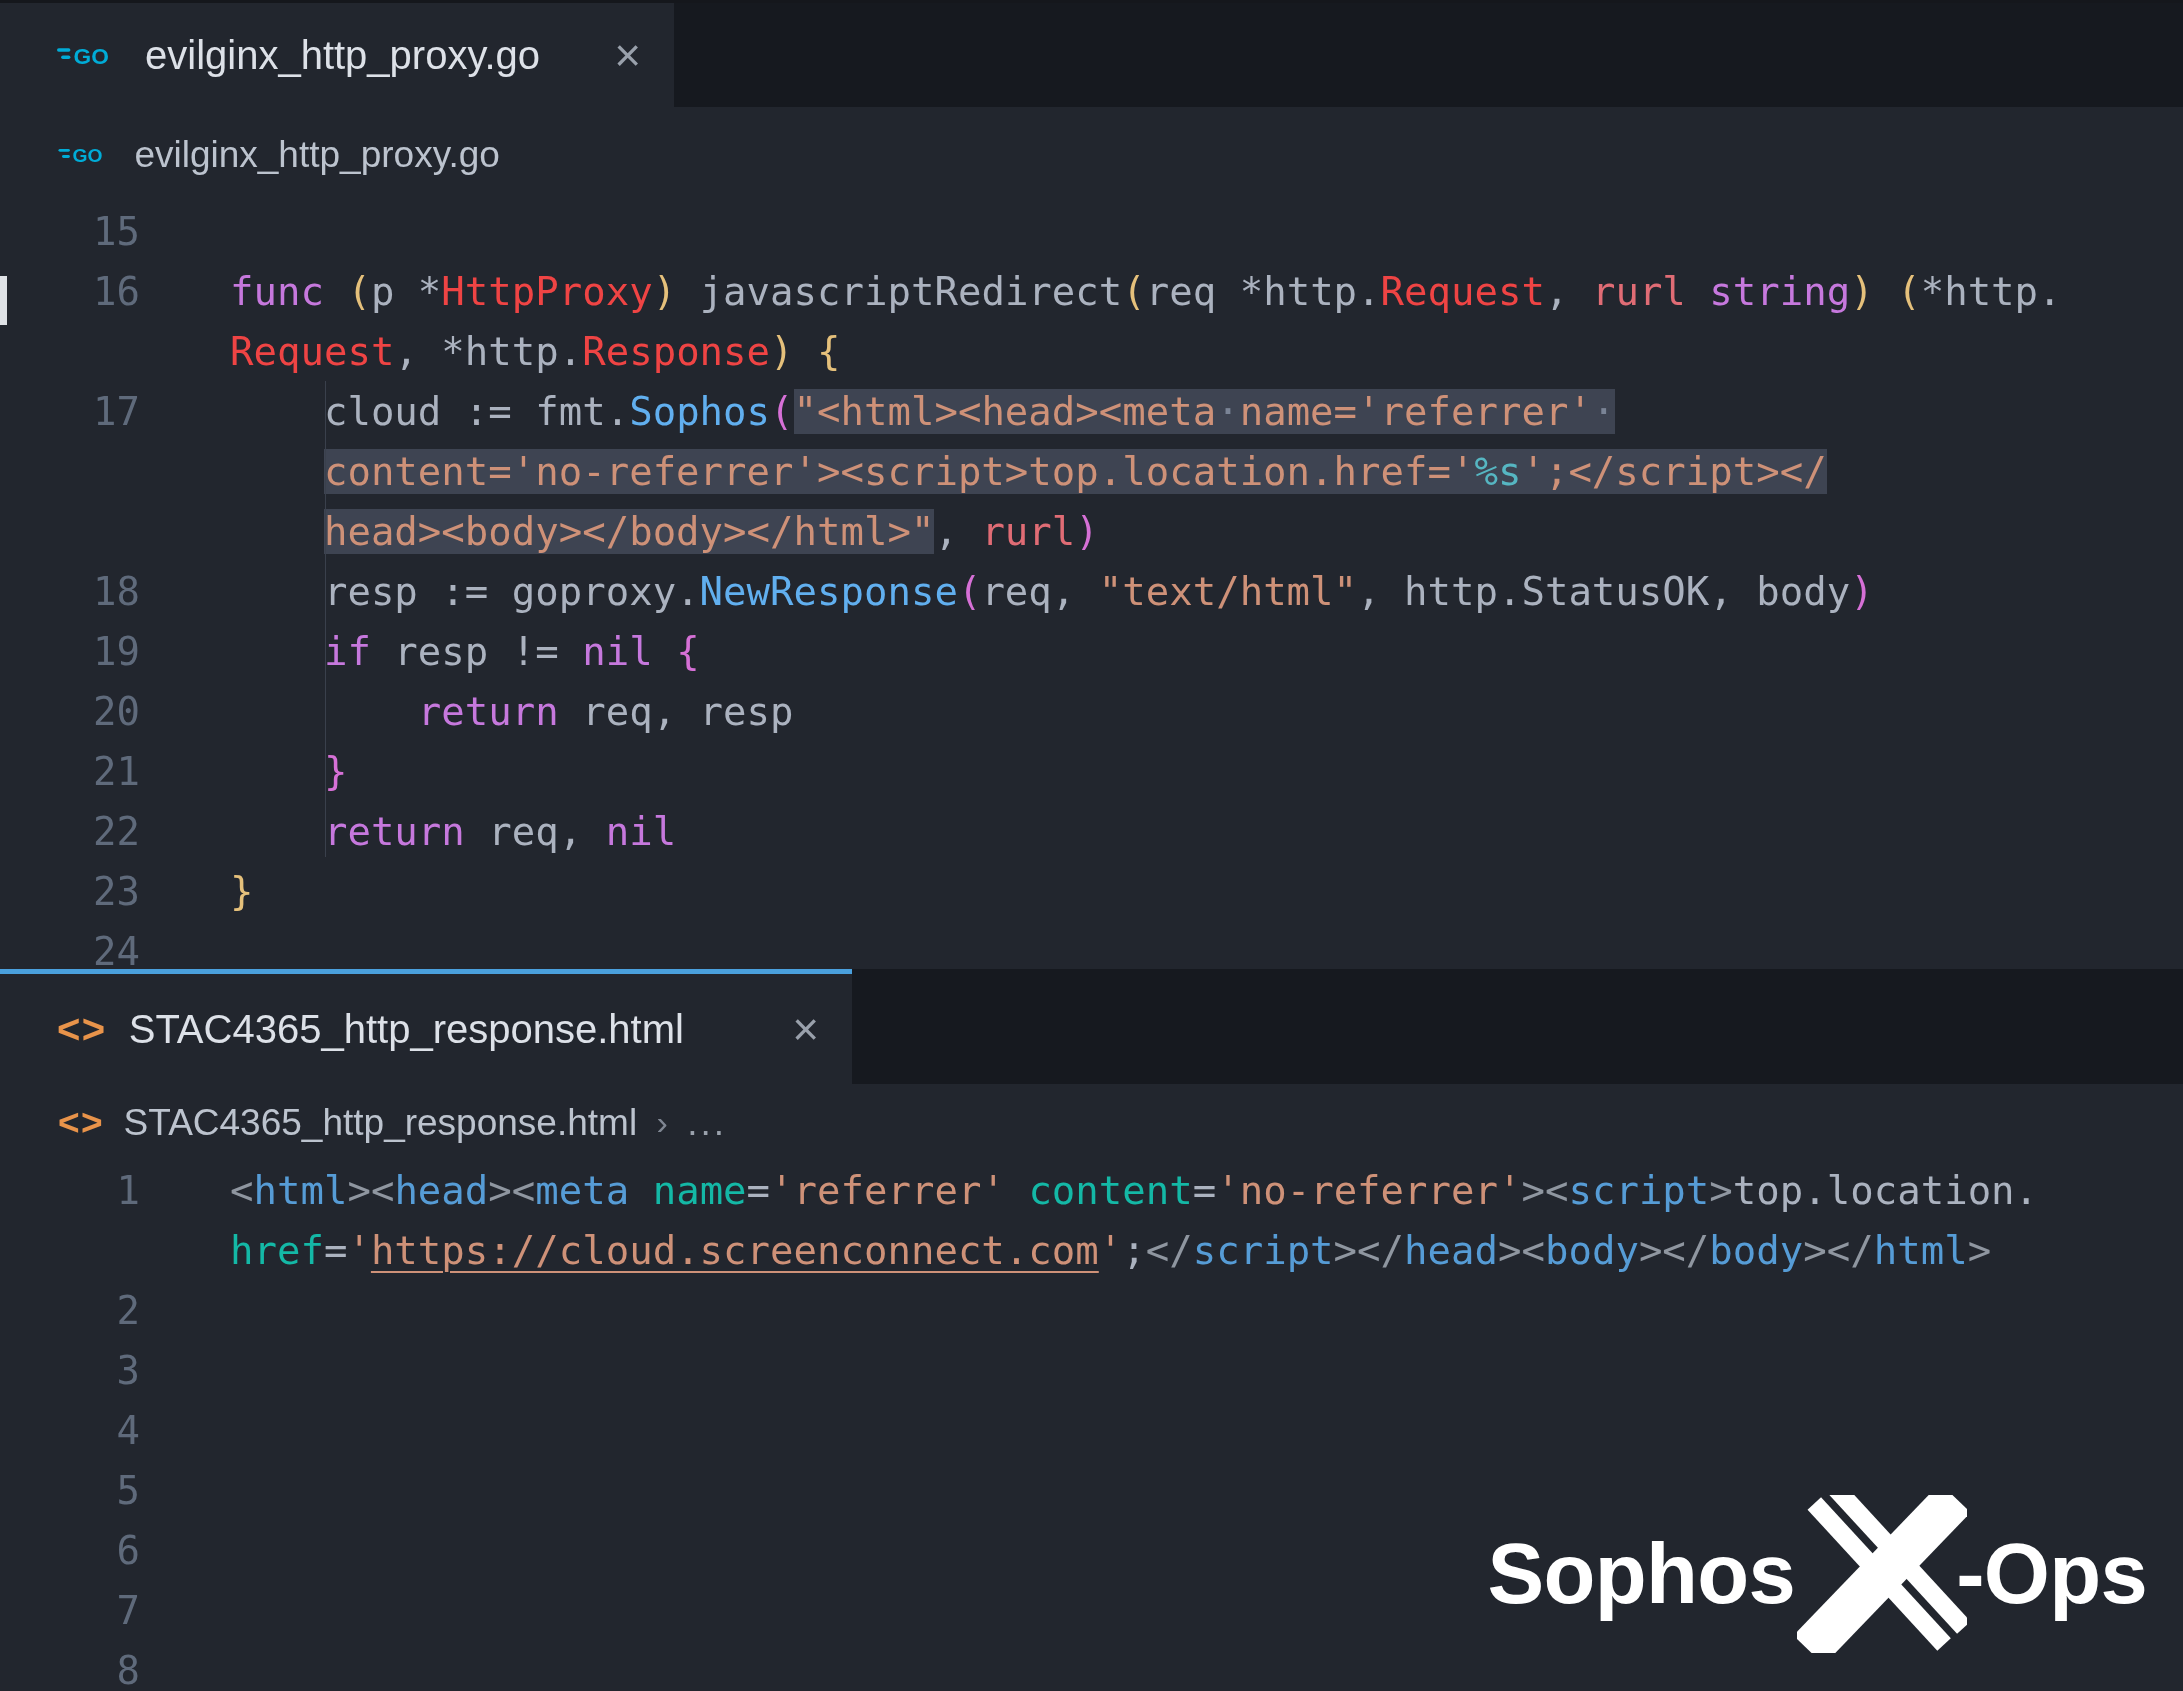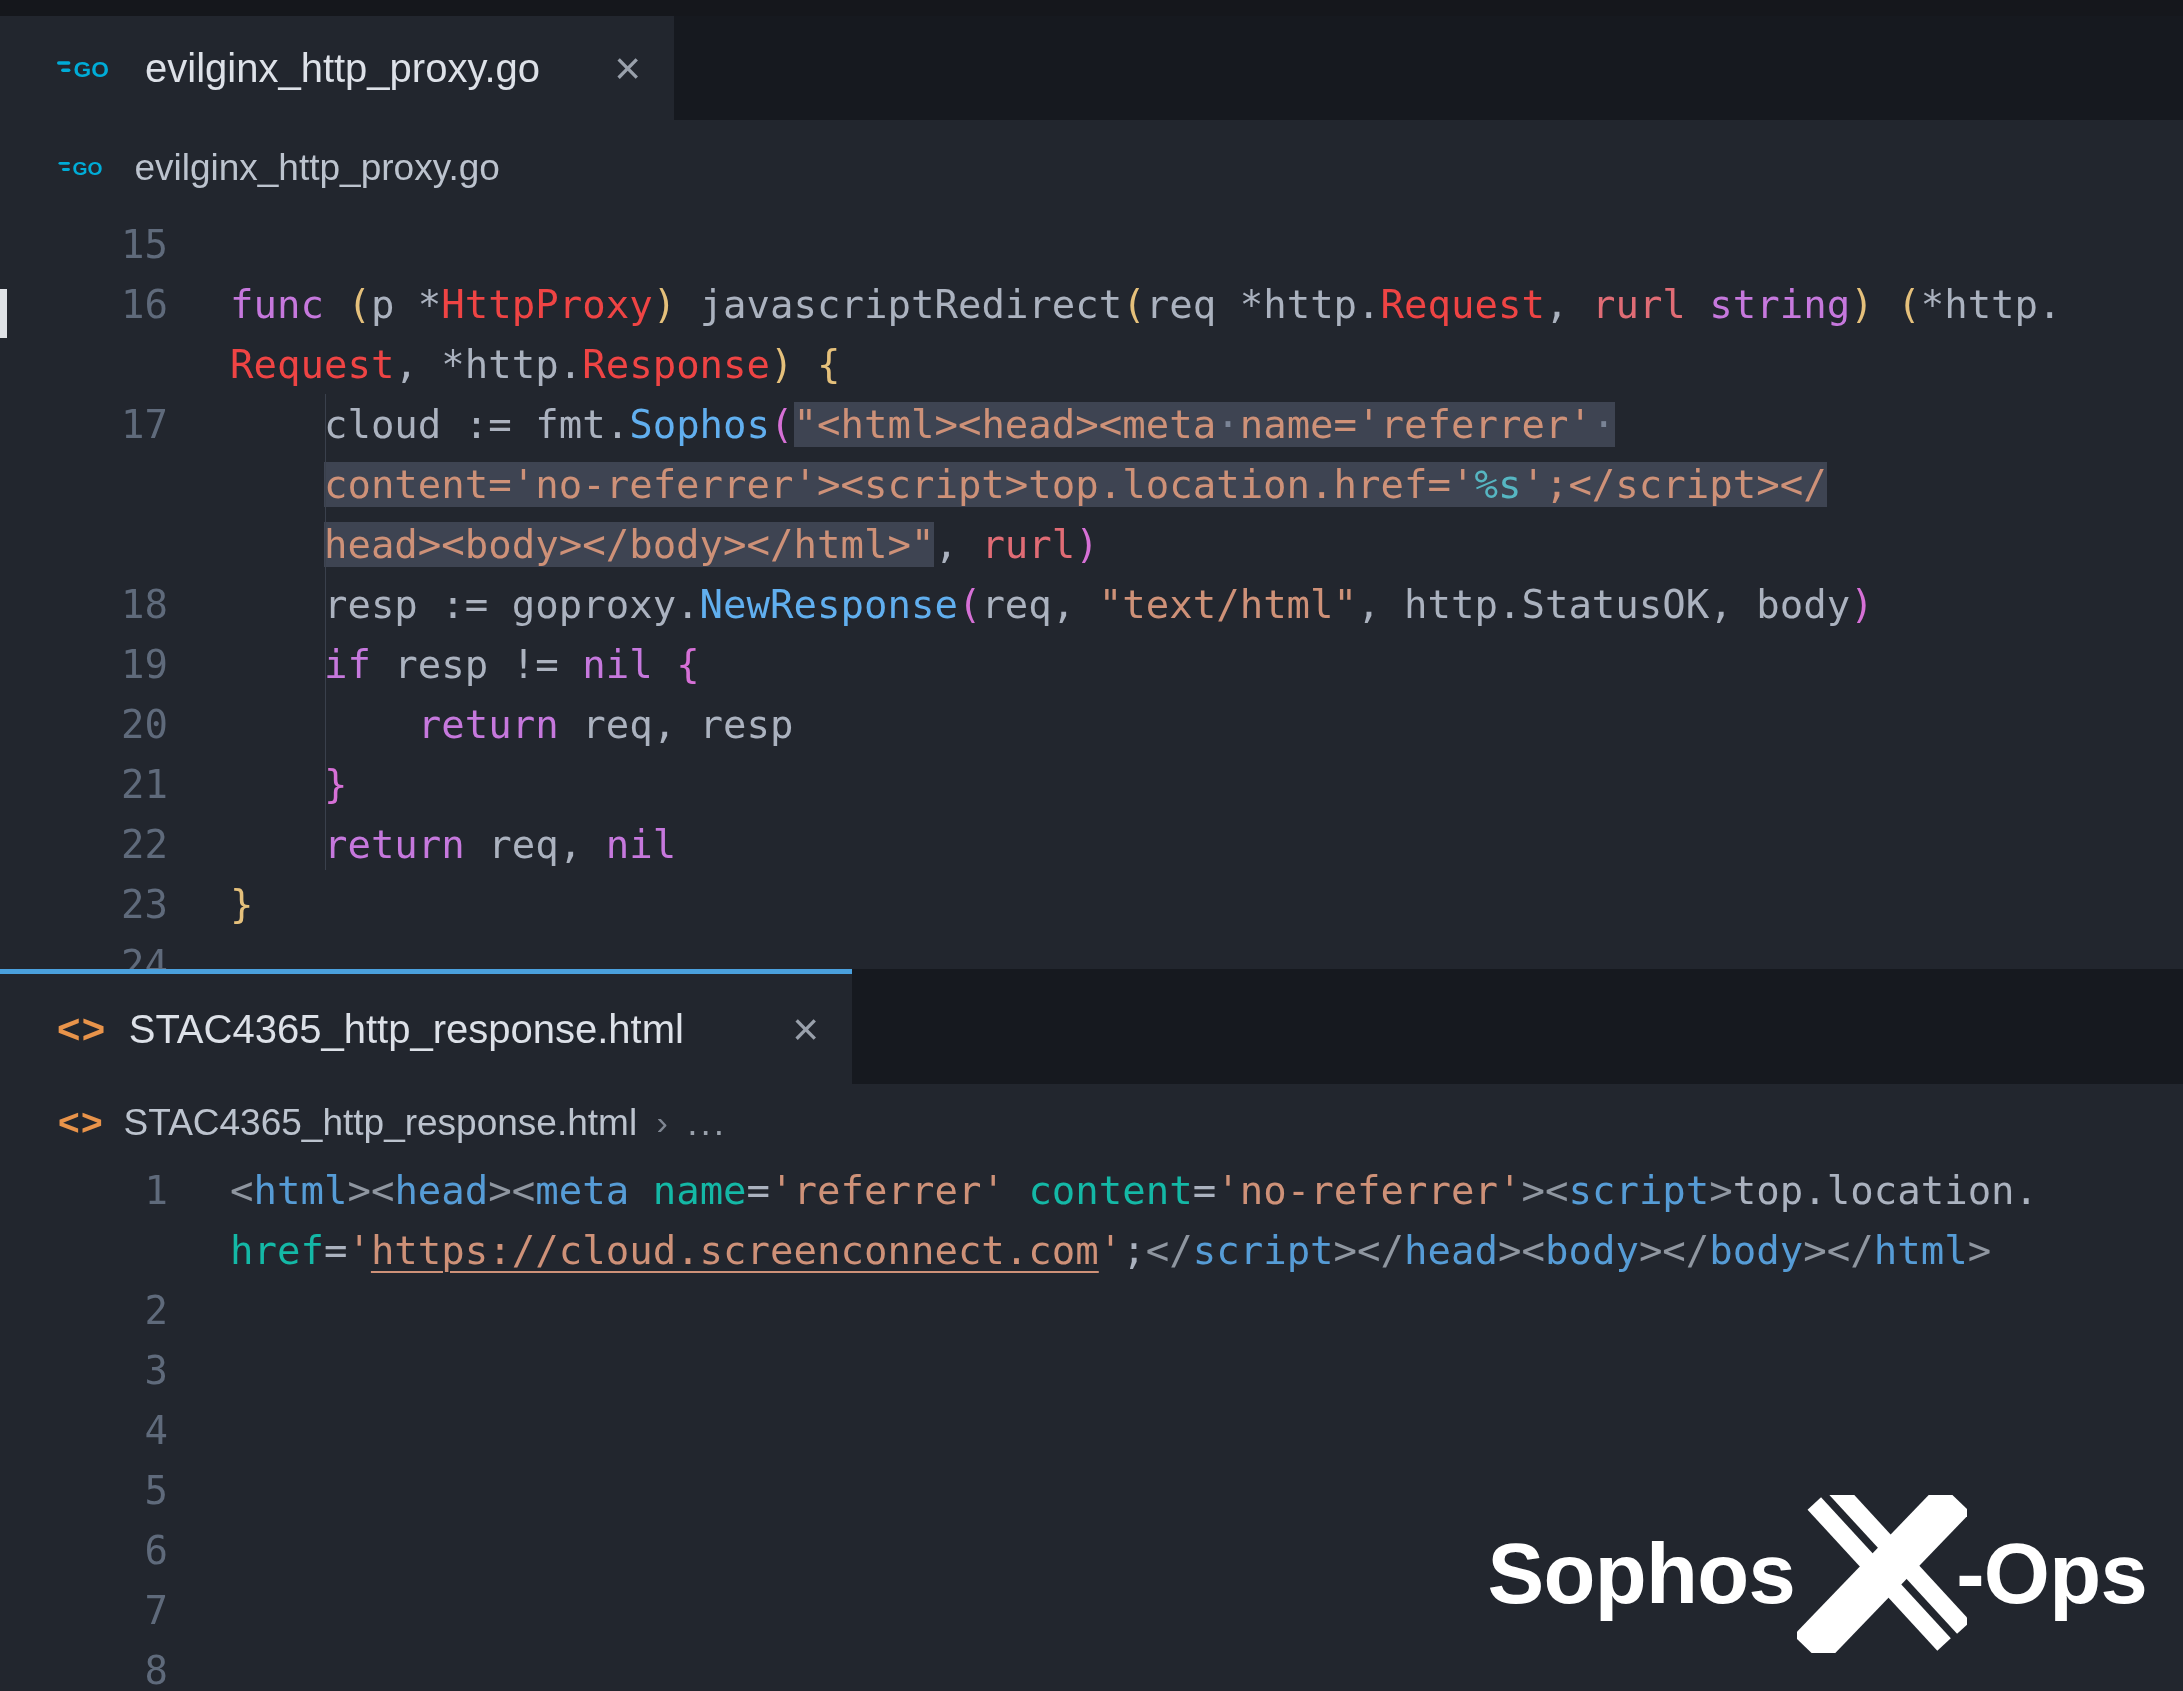--- a/index.html
+++ b/index.html
@@ -8,7 +8,7 @@
     background:#15171c;font-family:"Liberation Sans",sans-serif;
   }
   .panel{position:absolute;left:0;right:0;background:#22262e;}
-  .panel.top{top:16px;height:1157px;}
+  .panel.top{top:3px;height:1157px;}
   .panel.bottom{top:969px;height:723px;}
 
   .tabbar{background:#16191f;display:flex;align-items:stretch;}

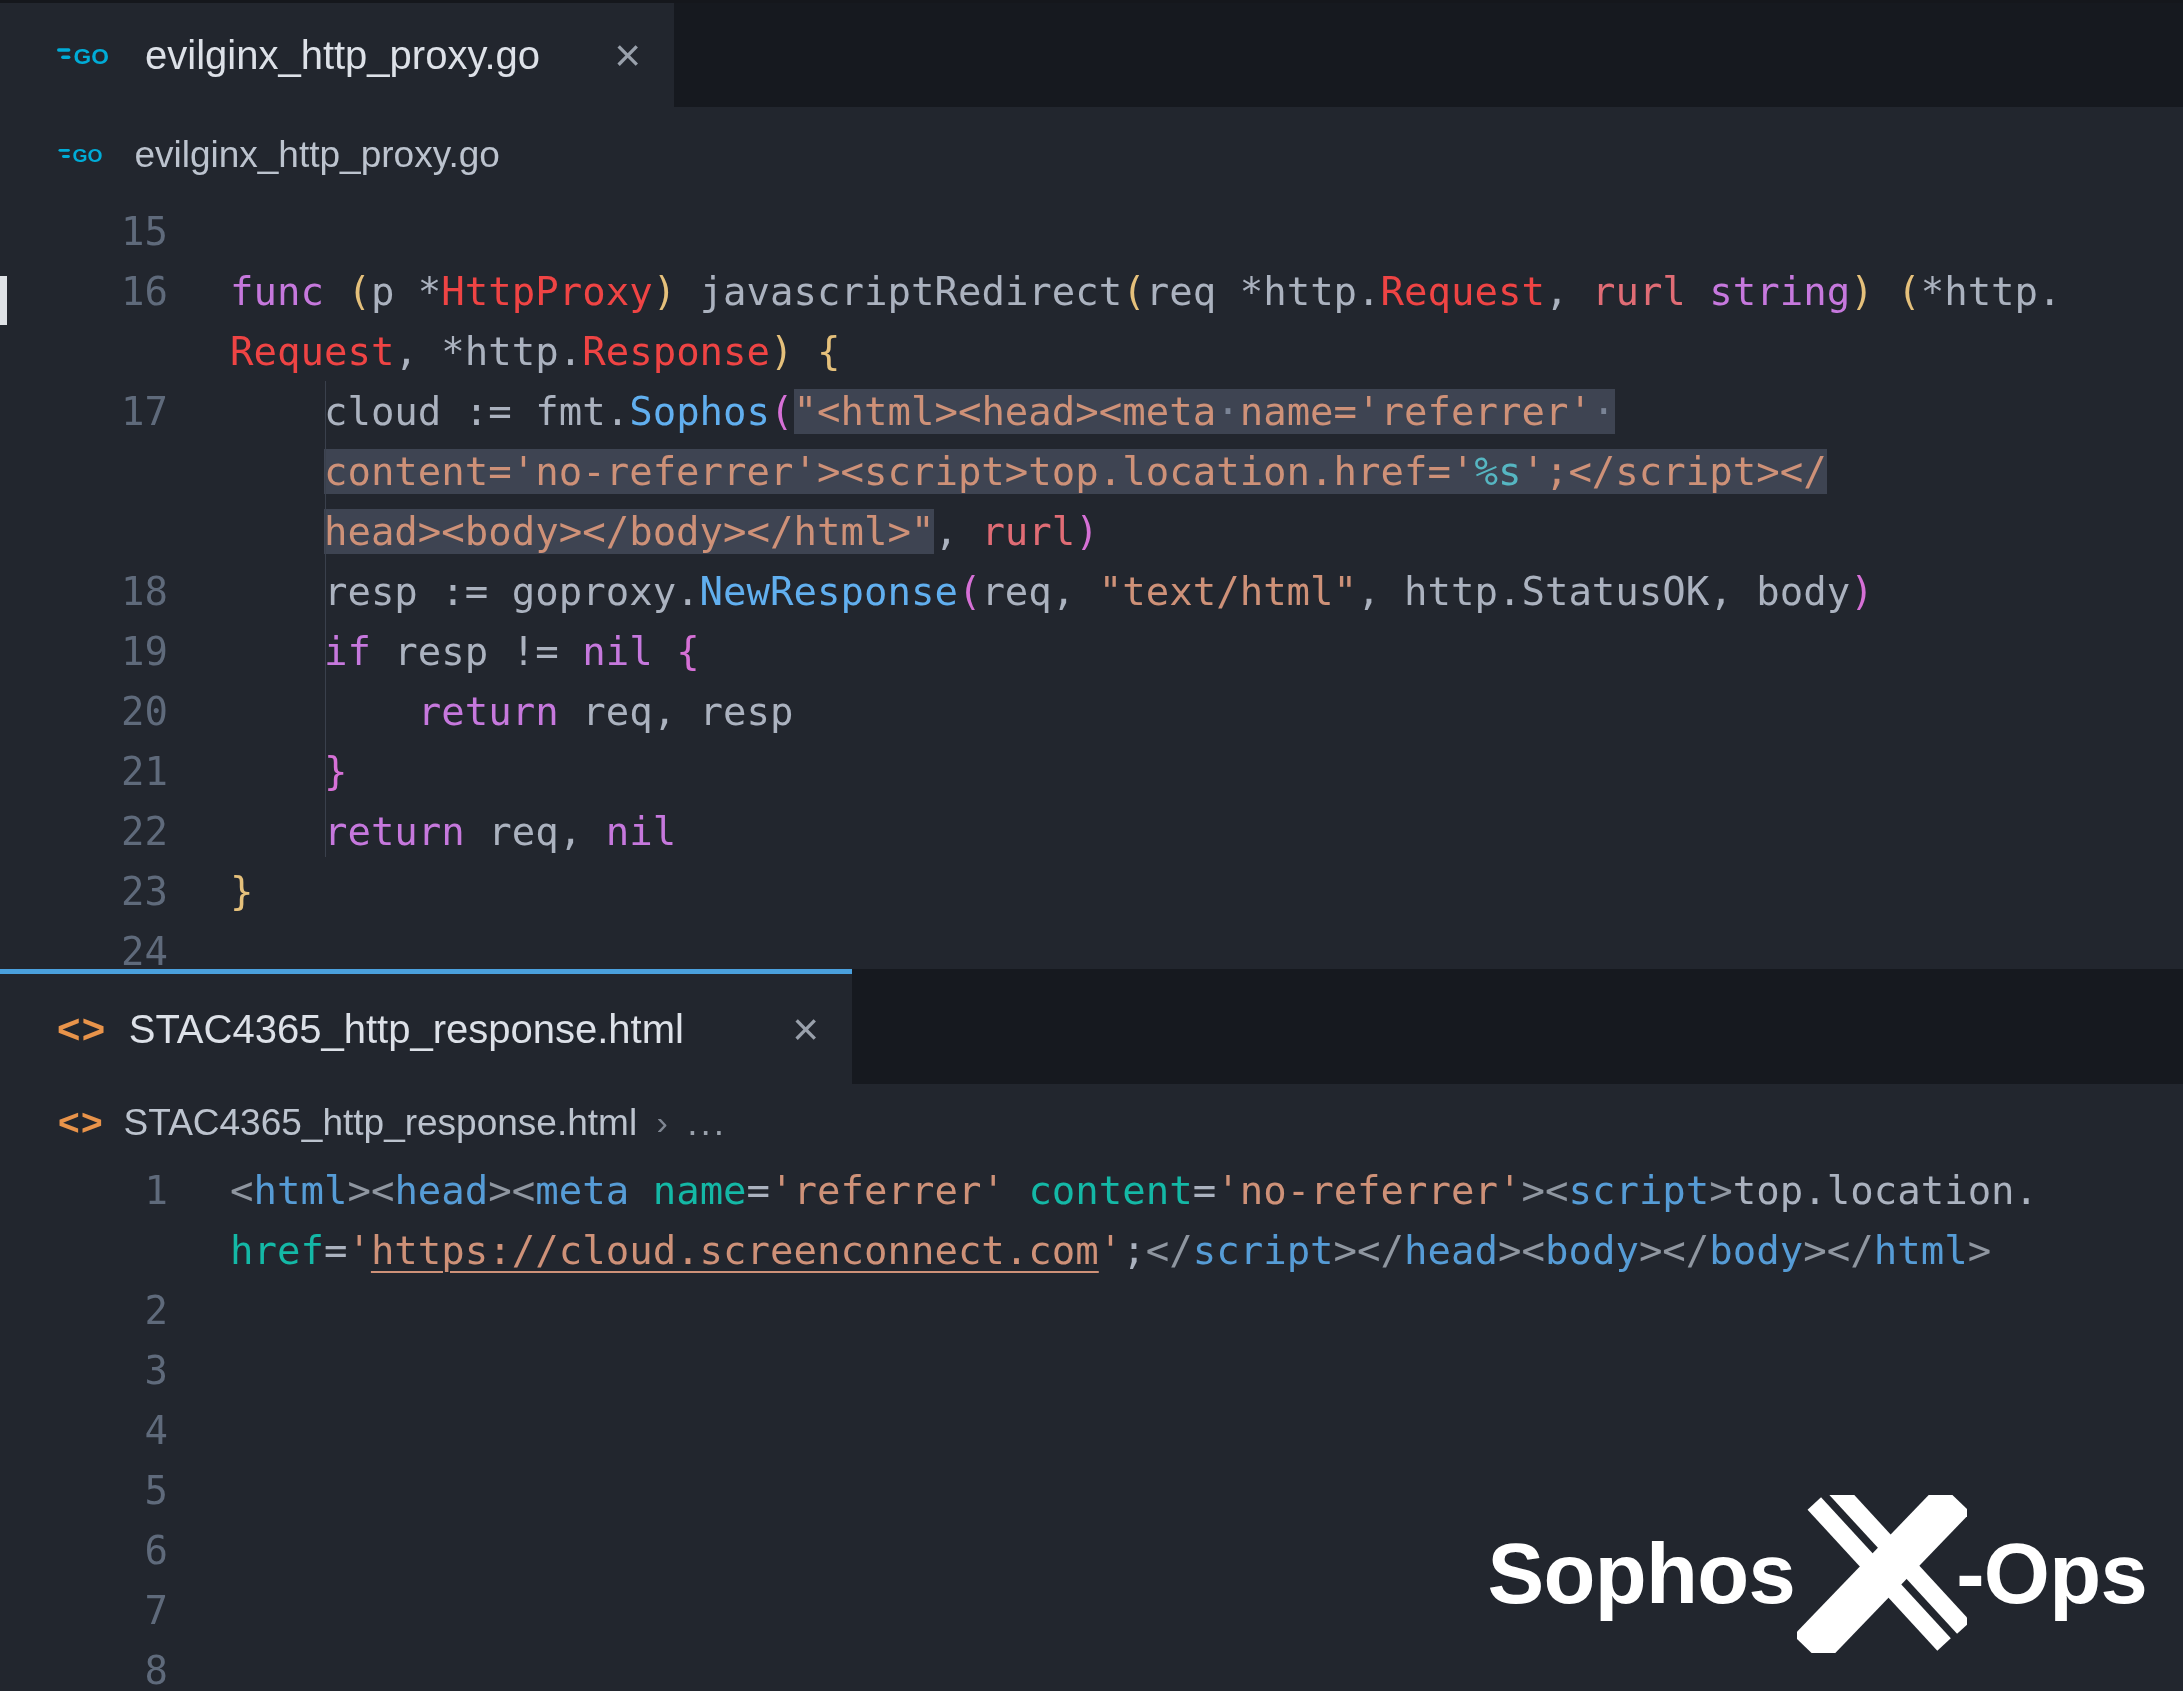--- a/index.html
+++ b/index.html
@@ -40,7 +40,7 @@
   .crow{position:relative;height:60px;}
   .ln{
     position:absolute;left:0;top:0;width:140px;text-align:right;
-    color:#5f6a7b;font:39px/60px "DejaVu Sans Mono",monospace;padding-left:28px;
+    color:#5f6a7b;font:39px/60px "DejaVu Sans Mono",monospace;
   }
   .cl{
     display:block;margin-left:230px;white-space:pre;

